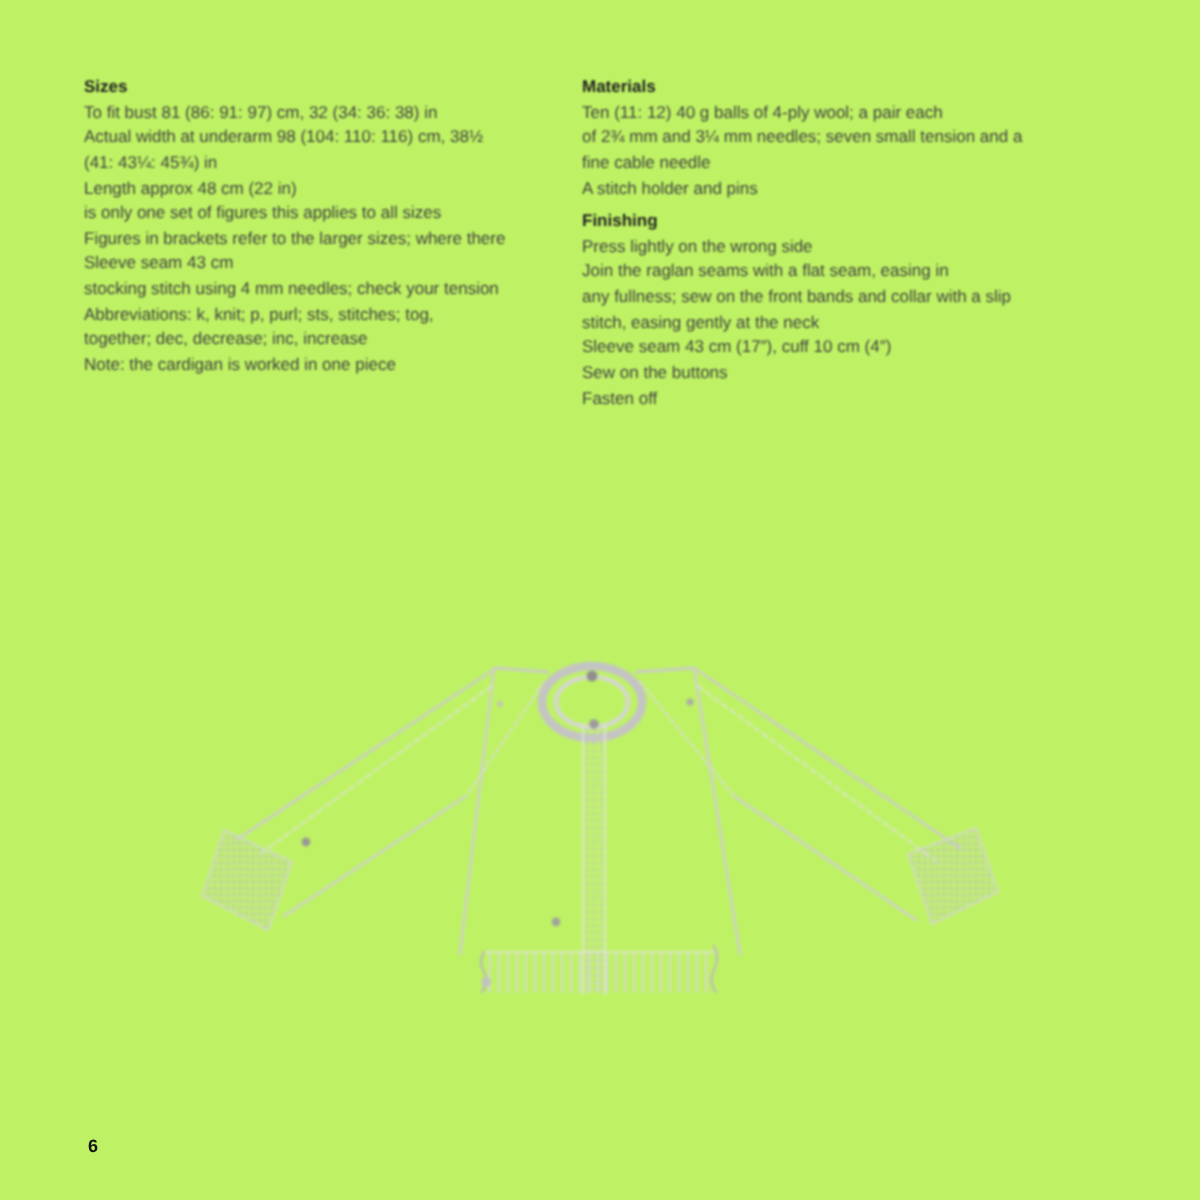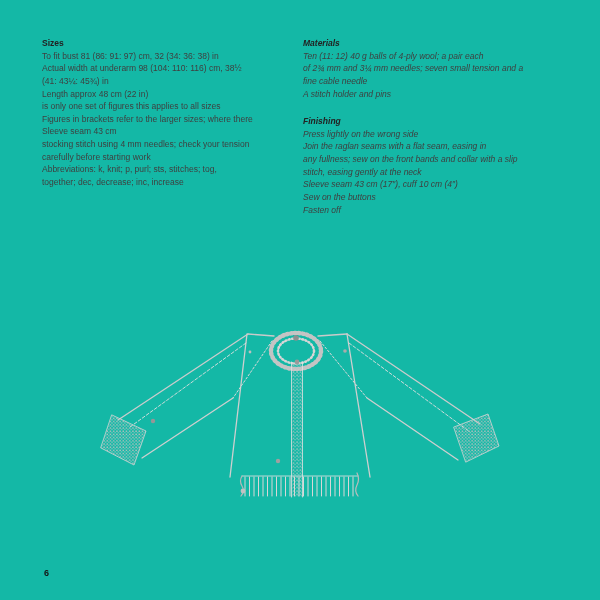--- a/index.html
+++ b/index.html
@@ -10,7 +10,7 @@
     position:relative;
     overflow:hidden;
   }
-  .page { position:absolute; inset:0; background:#14b8a6; }
+  .page { position:absolute; inset:0; background:#bef264; }
 
   
   .col {

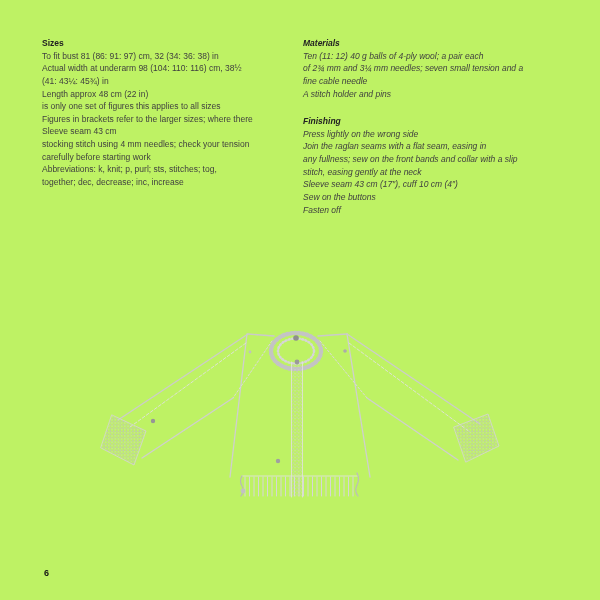--- a/index.html
+++ b/index.html
@@ -23,7 +23,7 @@
     filter: blur(0.45px);
   }
   .col-left  { left:42px;  width:250px; }
-  .col-right { left:303px; width:252px;font-style:italic; }
+  .col-right { left:291px; width:252px; }
   .heading { font-weight:bold; color:#222; }
   .section-gap { margin-top:15px; }
   .tline { height:12.65px; }

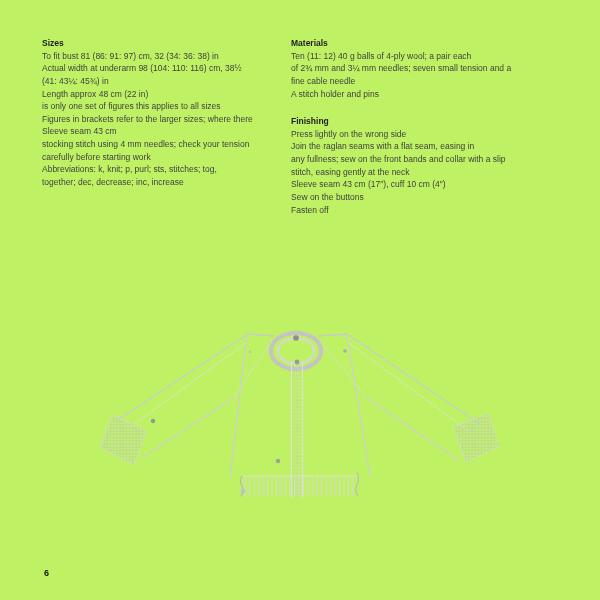--- a/index.html
+++ b/index.html
@@ -25,7 +25,7 @@
   .col-left  { left:42px;  width:250px; }
   .col-right { left:291px; width:252px; }
   .heading { font-weight:bold; color:#222; }
-  .section-gap { margin-top:15px; }
+  .section-gap { margin-top:4px; }
   .tline { height:12.65px; }
 
   

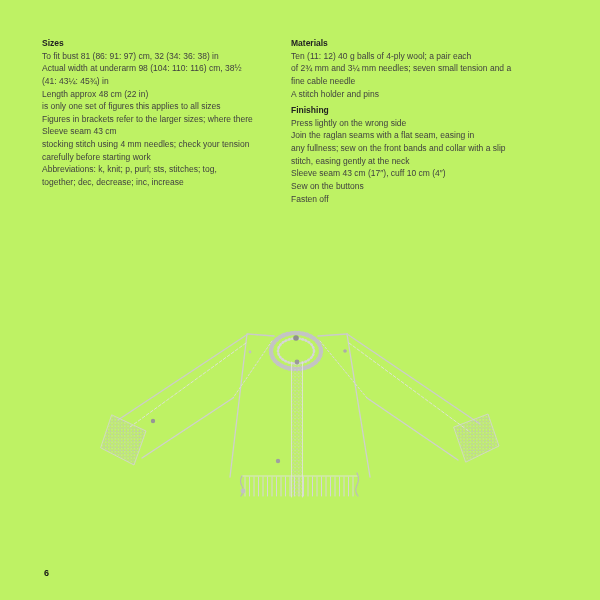--- a/index.html
+++ b/index.html
@@ -59,7 +59,6 @@
     <div class="tline">Figures in brackets refer to the larger sizes; where there</div>
     <div class="tline">Sleeve seam 43 cm</div>
     <div class="tline">stocking stitch using 4 mm needles; check your tension</div>
-    <div class="tline">carefully before starting work</div>
     <div class="tline">Abbreviations: k, knit; p, purl; sts, stitches; tog,</div>
     <div class="tline">together; dec, decrease; inc, increase</div>
   </div>

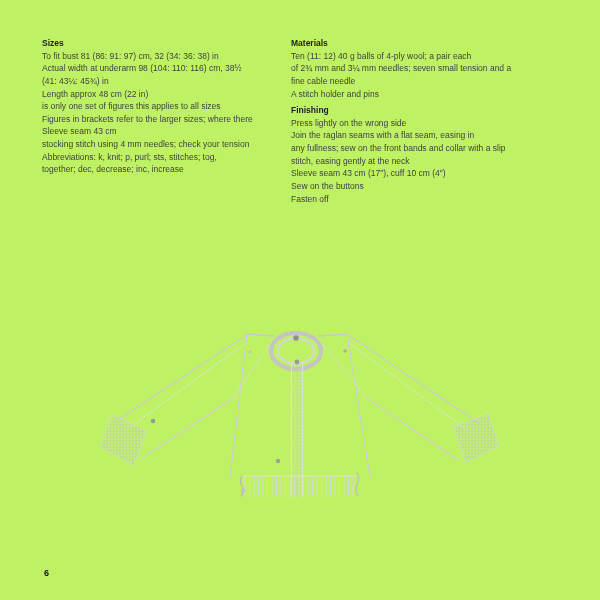--- a/index.html
+++ b/index.html
@@ -61,6 +61,7 @@
     <div class="tline">stocking stitch using 4 mm needles; check your tension</div>
     <div class="tline">Abbreviations: k, knit; p, purl; sts, stitches; tog,</div>
     <div class="tline">together; dec, decrease; inc, increase</div>
+    <div class="tline">Note: the cardigan is worked in one piece</div>
   </div>
 
   <div class="col col-right">

